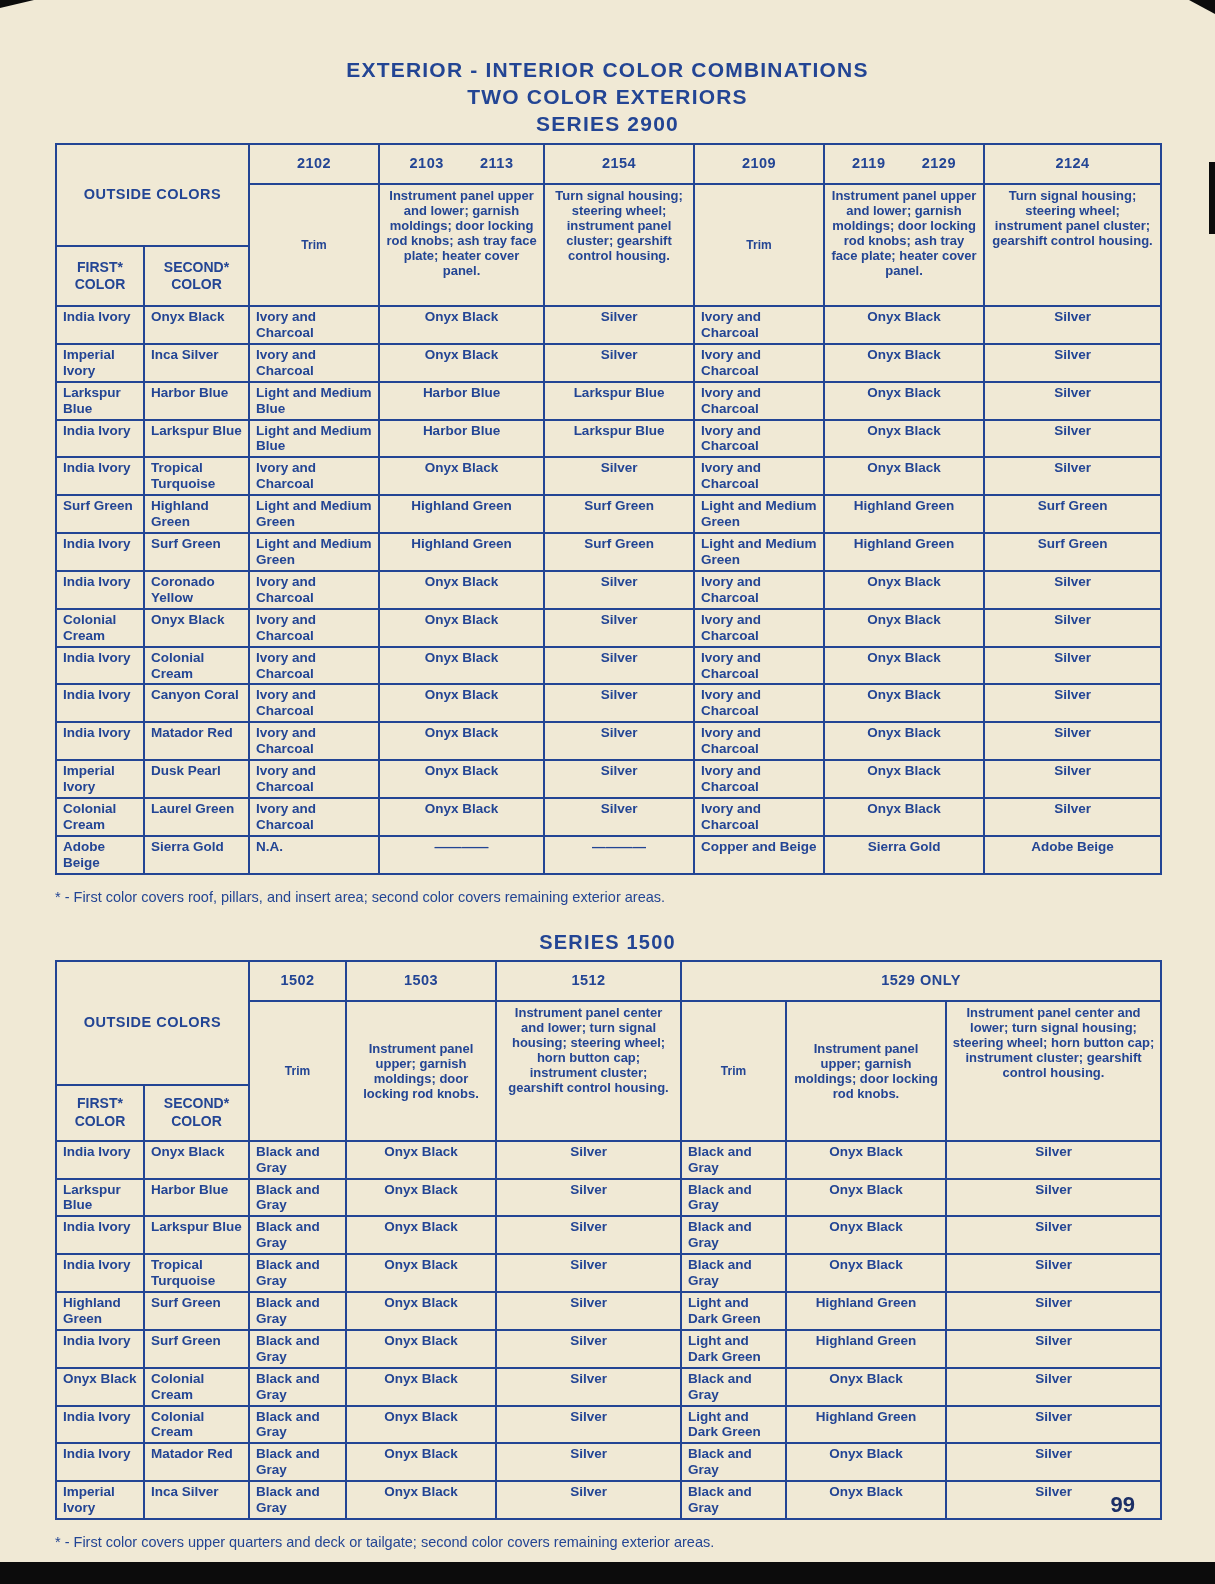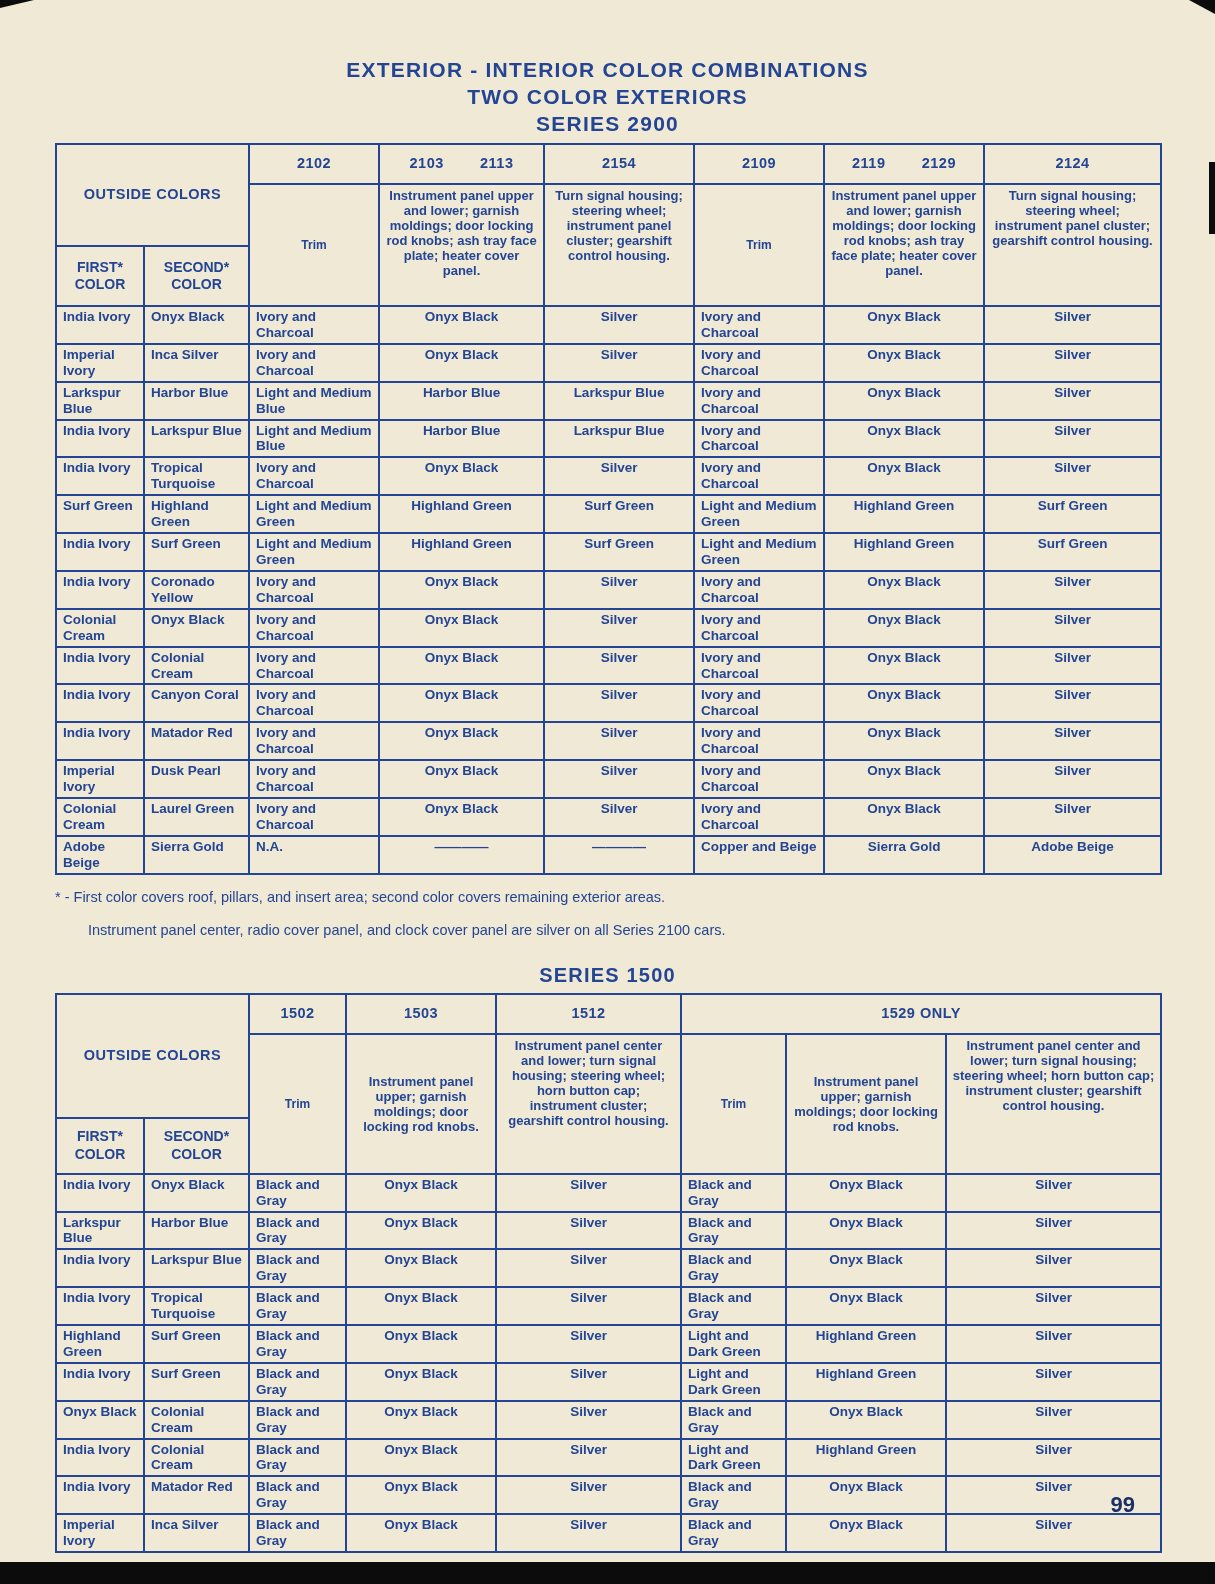--- a/index.html
+++ b/index.html
@@ -352,7 +352,6 @@
   </table>
 
   <div class="footnote">* - First color covers roof, pillars, and insert area; second color covers remaining exterior areas.</div>
-  <div class="footnote indent">Instrument panel center, radio cover panel, and clock cover panel are silver on all Series 2100 cars.</div>
 
   <div class="series-heading">SERIES 1500</div>
 

